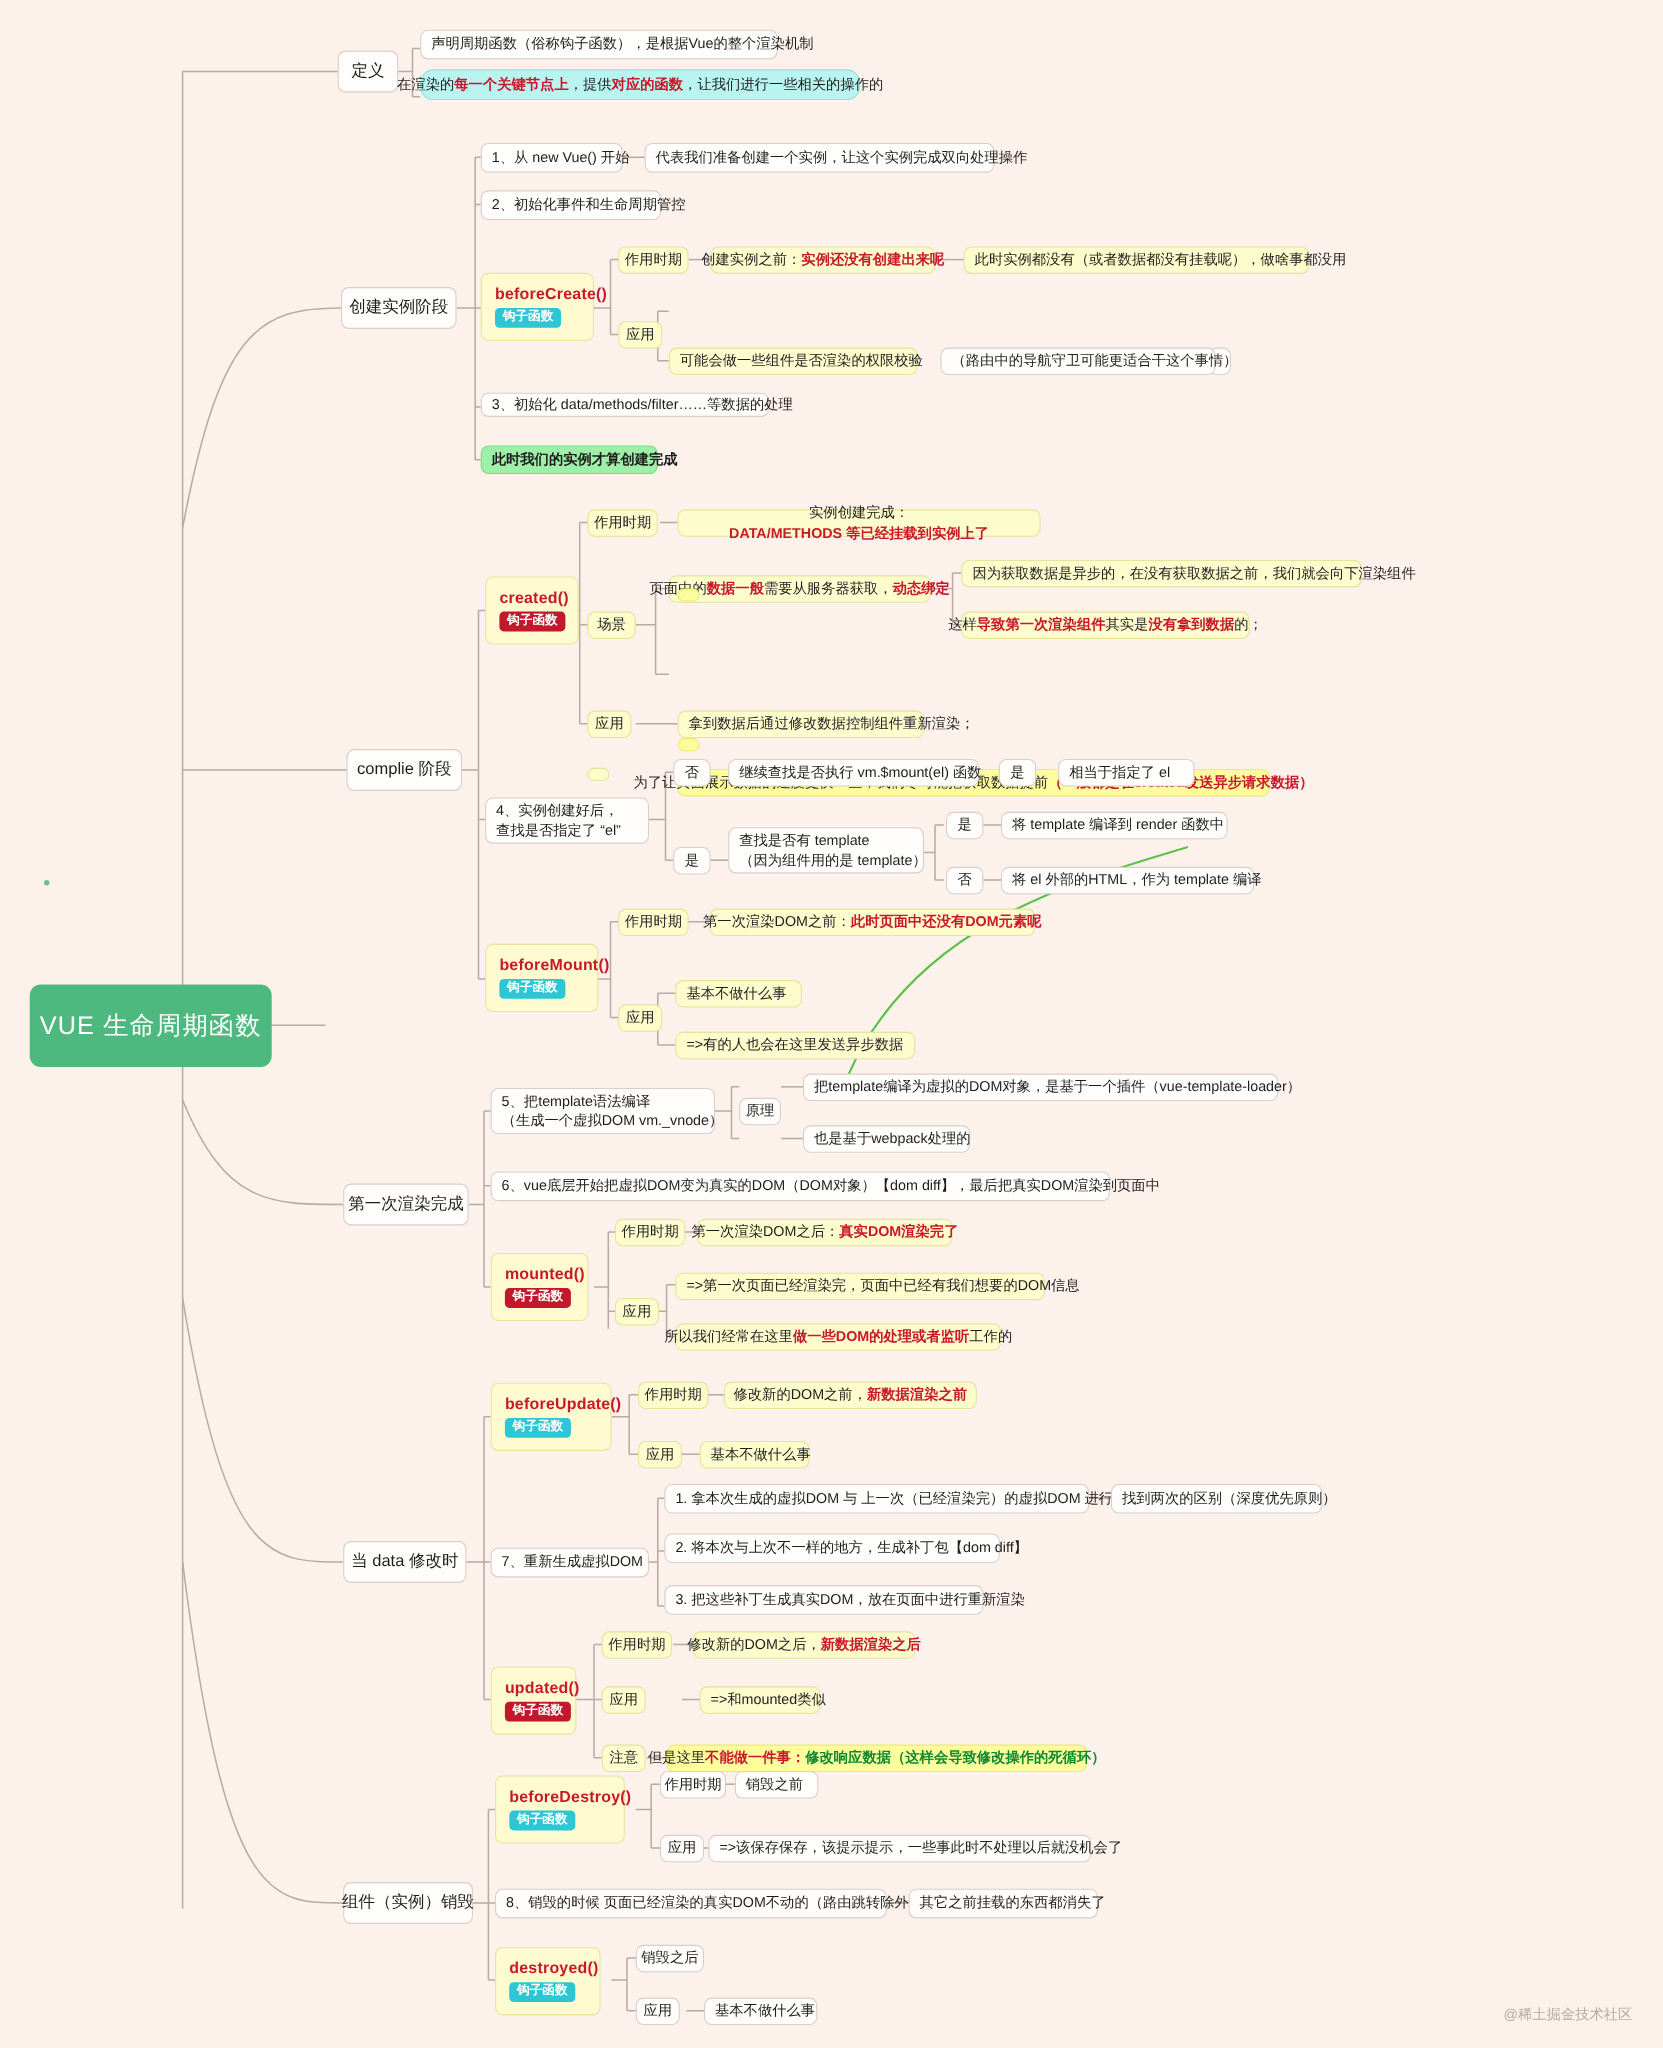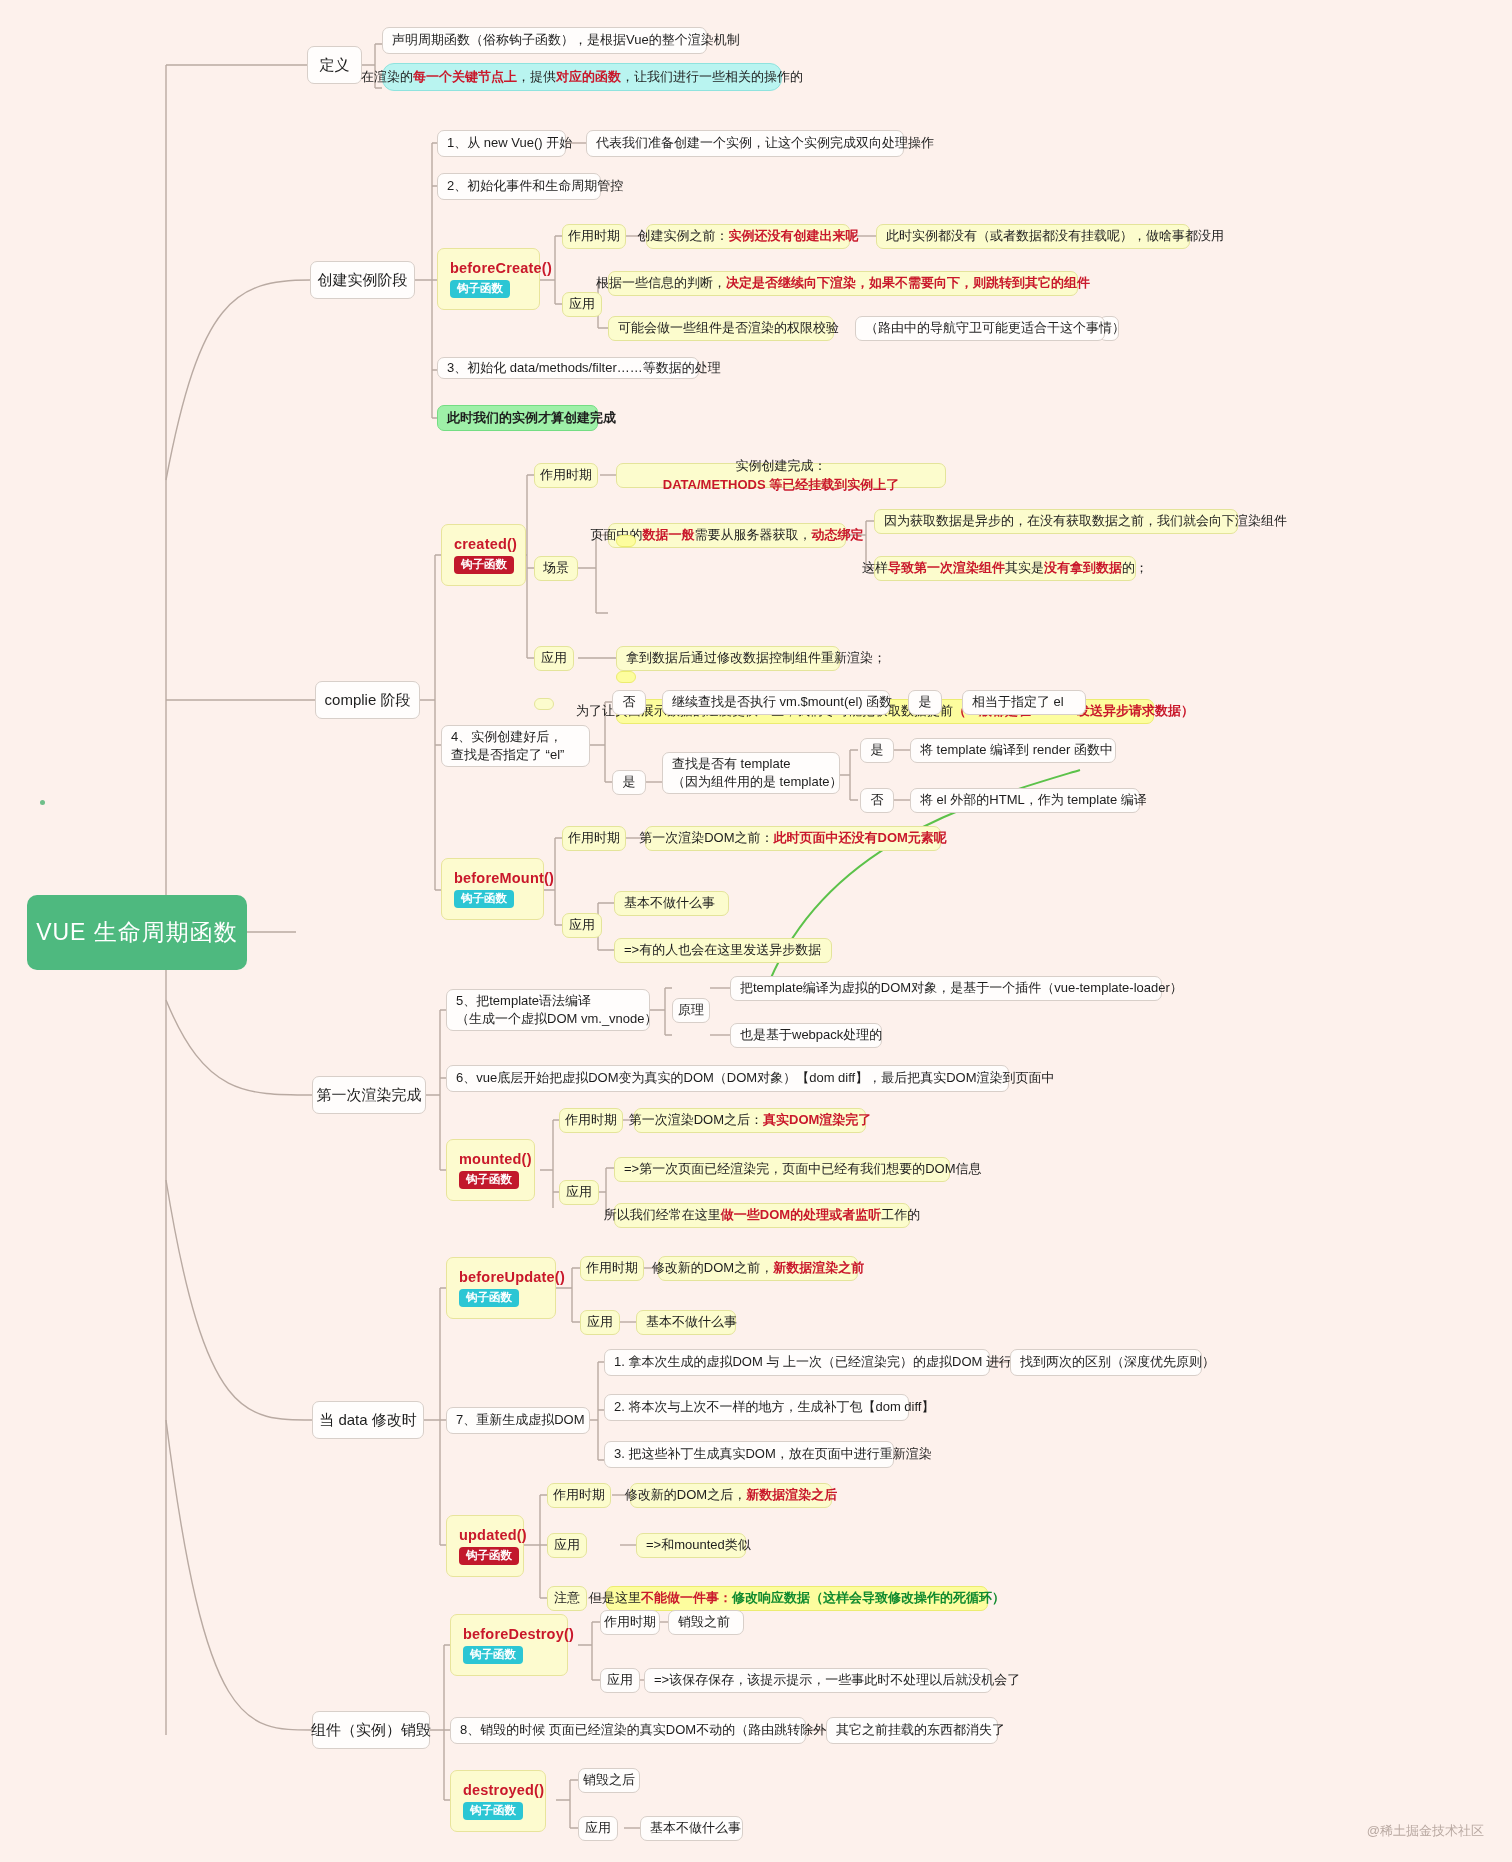--- a/index.html
+++ b/index.html
@@ -216,10 +216,6 @@
   <div class="node n-yellow" style="left:562px;top:292px;width:40px;height:25px;align-items:center;">
     <span>应用</span>
   </div>
-  <div class="node n-yellow" style="left:608px;top:271px;width:470px;height:25px;flex-direction:row;align-items:center;">
-    <span>根据一些信息的判断，</span>
-      <span class="r">决定是否继续向下渲染，如果不需要向下，则跳转到其它的组件</span>
-  </div>
   <div class="node n-yellow" style="left:608px;top:316px;width:226px;height:25px;">
     <span>可能会做一些组件是否渲染的权限校验</span>
   </div>

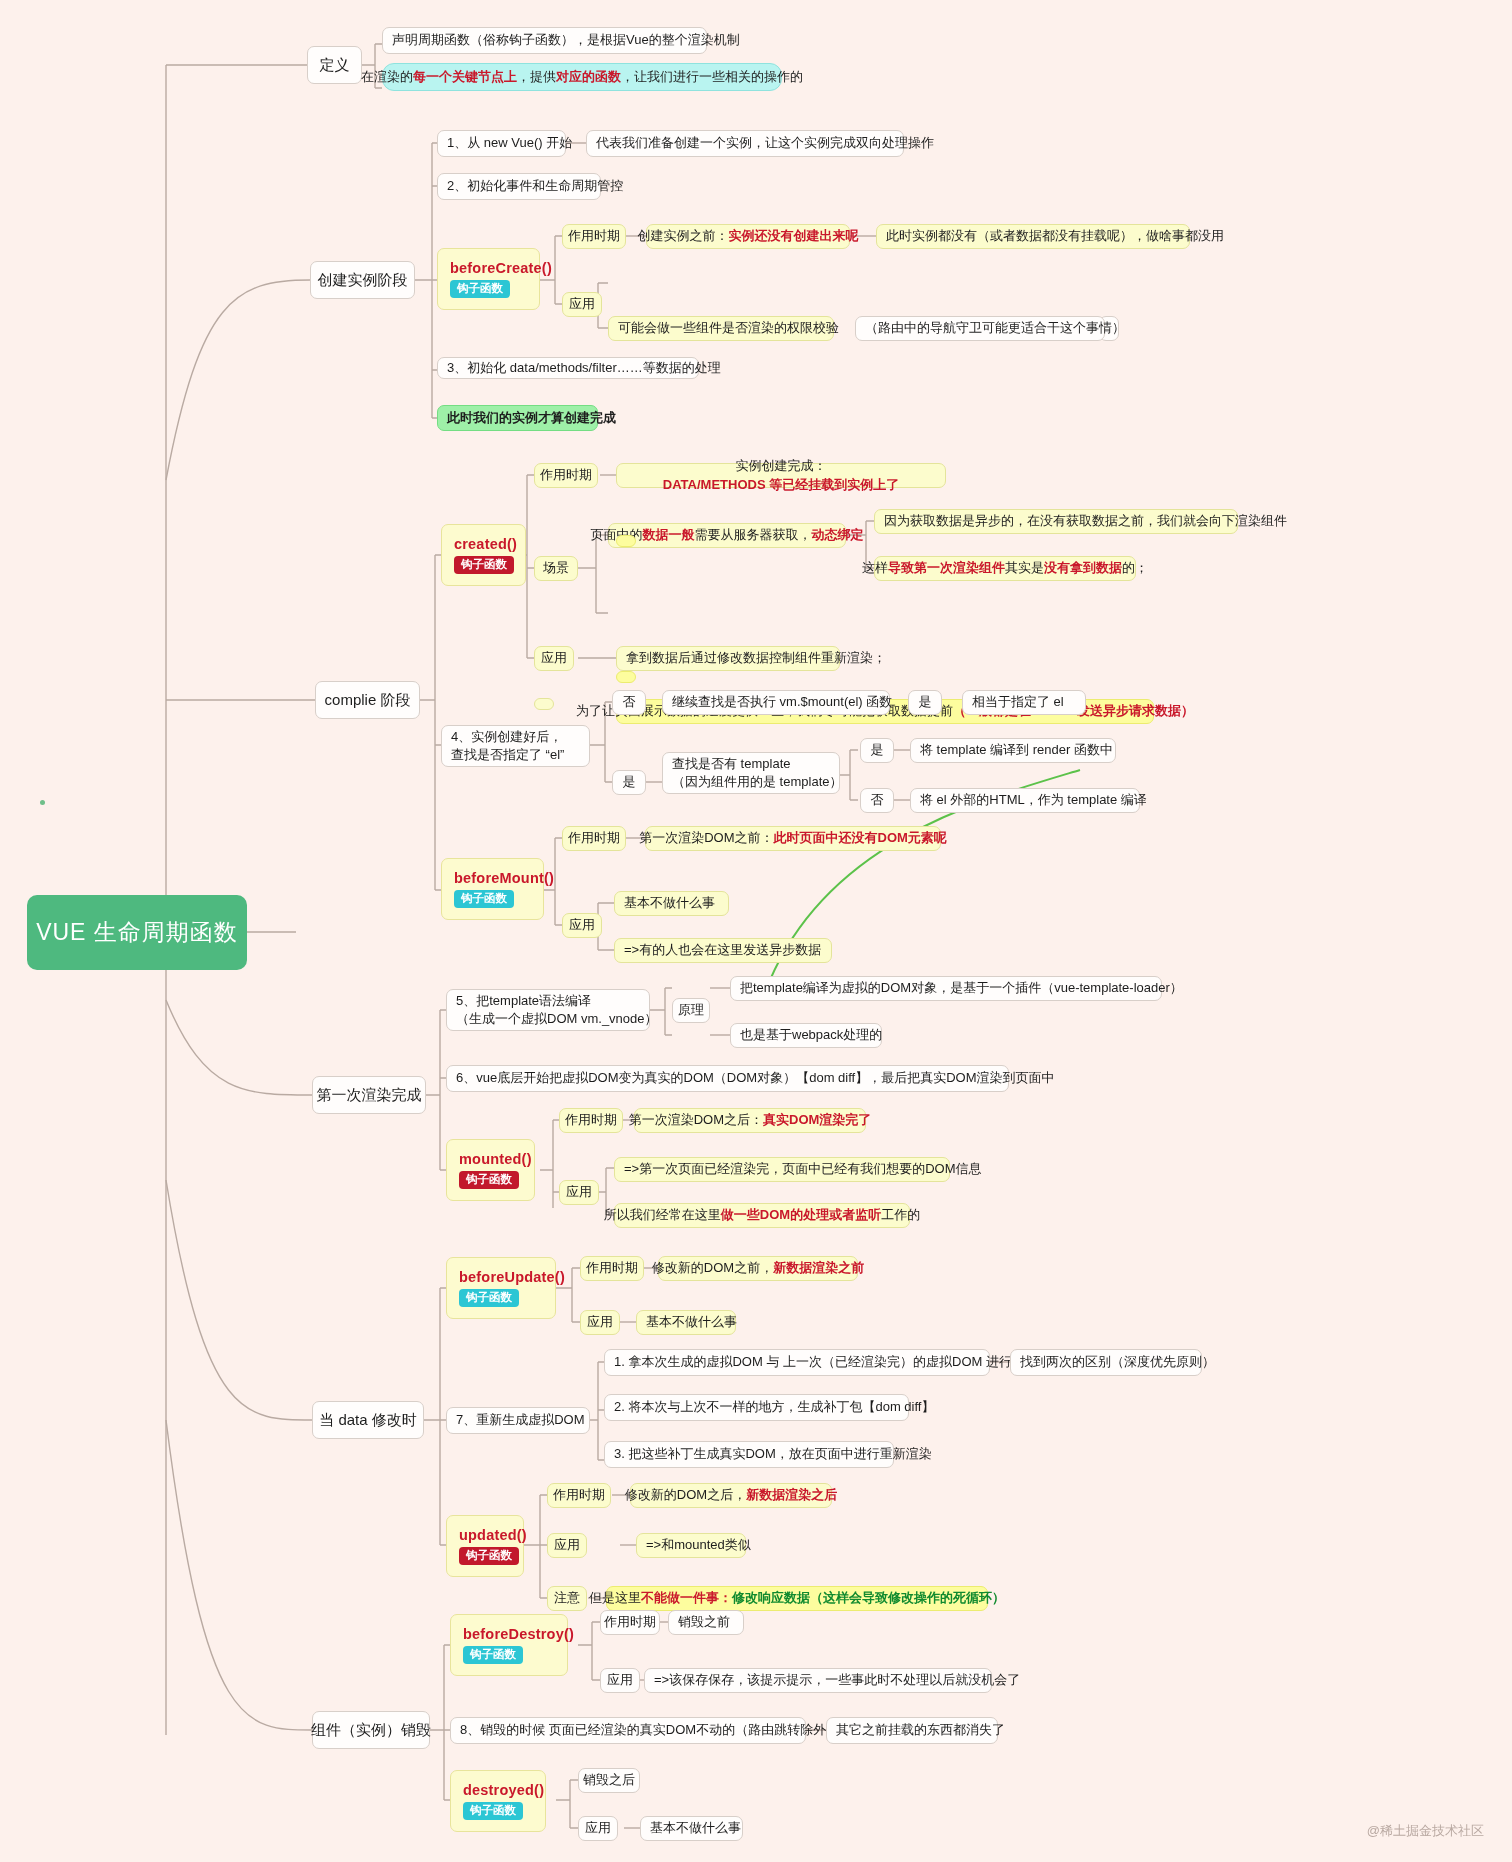--- a/index.html
+++ b/index.html
@@ -390,7 +390,7 @@
   <div class="node n-yellow" style="left:580px;top:1256px;width:64px;height:25px;align-items:center;">
     <span>作用时期</span>
   </div>
-  <div class="node n-yellow" style="left:658px;top:1256px;width:200px;height:25px;flex-direction:row;align-items:center;">
+  <div class="node n-yellow" style="left:658px;top:1256px;width:230px;height:25px;flex-direction:row;align-items:center;">
     <span>修改新的DOM之前，</span>
       <span class="r">新数据渲染之前</span>
   </div>

